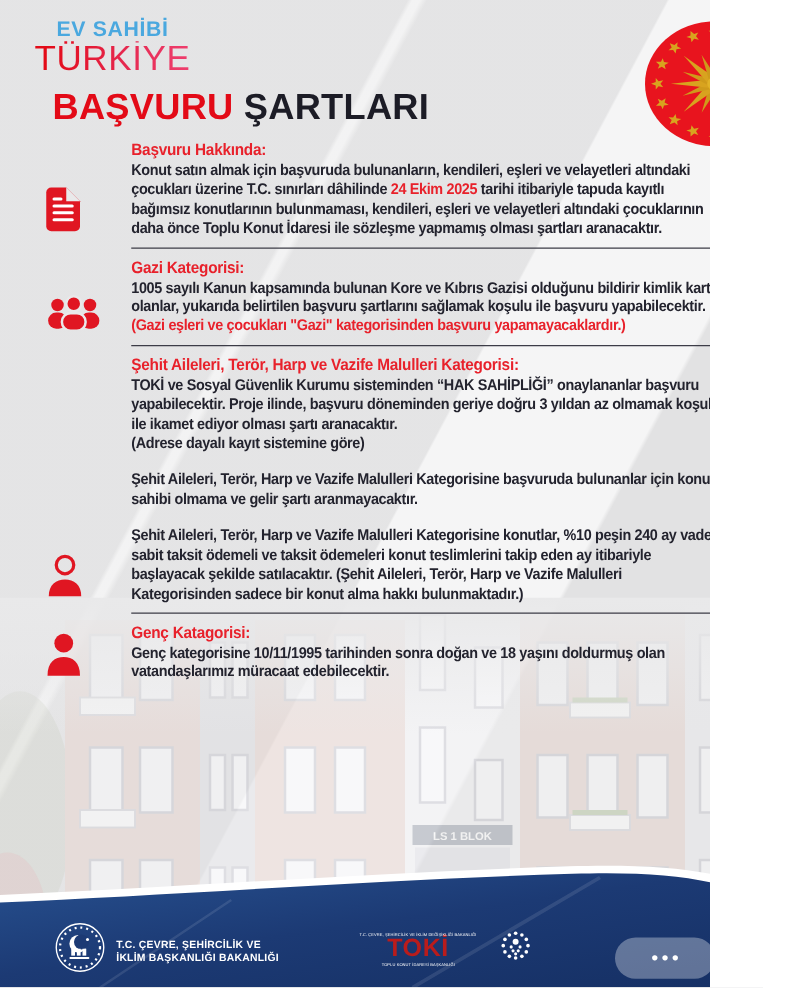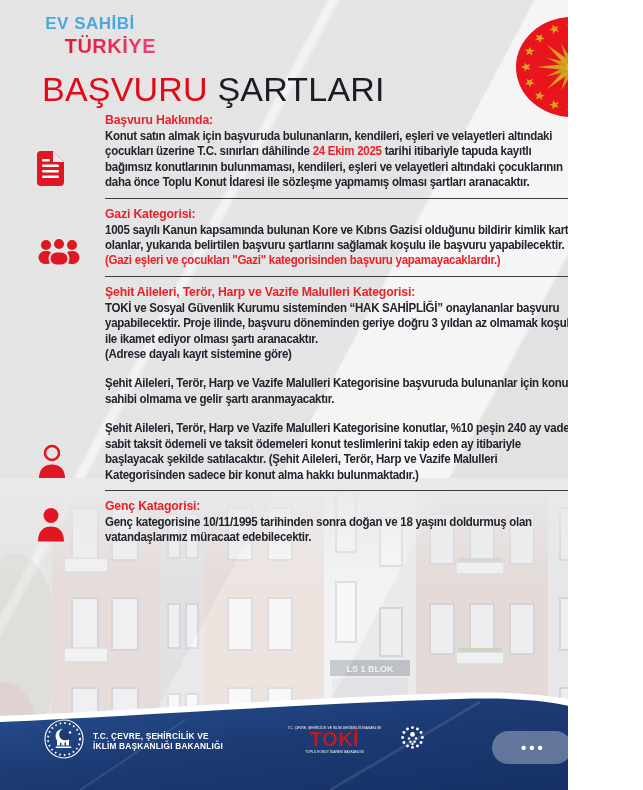--- a/index.html
+++ b/index.html
@@ -22,9 +22,9 @@
   .brand{position:absolute;left:24px;top:15px;width:132px;text-align:center;z-index:3;}
   .brand-line1{font-size:17px;font-weight:800;letter-spacing:0.5px;color:#4aa8df;line-height:18px;}
   .brand-line2{
-    font-size:20px;font-weight:700;letter-spacing:0.5px;line-height:27px;
+    font-size:28px;font-weight:400;letter-spacing:0.5px;line-height:27px;
     background:linear-gradient(90deg,#e30a17 10%,#e62a52 60%,#ef4070 100%);
-    -webkit-background-clip:text;background-clip:text;color:transparent;text-align:right;
+    -webkit-background-clip:text;background-clip:text;color:transparent;
   }
   .page-title{position:absolute;left:42px;top:70px;z-index:3;font-size:34px;font-weight:400;letter-spacing:0.2px;}
   .page-title .t-red{color:#e30a17;}

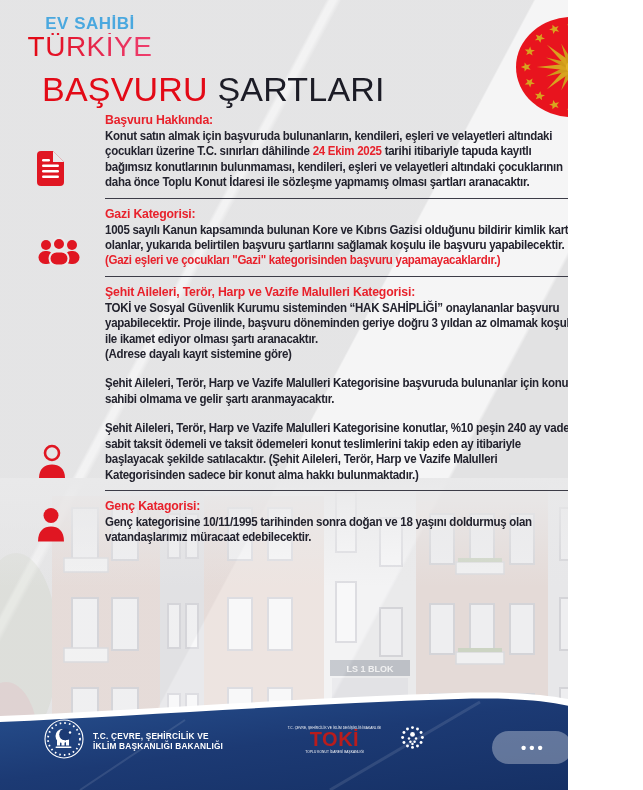--- a/index.html
+++ b/index.html
@@ -26,7 +26,7 @@
     background:linear-gradient(90deg,#e30a17 10%,#e62a52 60%,#ef4070 100%);
     -webkit-background-clip:text;background-clip:text;color:transparent;
   }
-  .page-title{position:absolute;left:42px;top:70px;z-index:3;font-size:34px;font-weight:400;letter-spacing:0.2px;}
+  .page-title{position:absolute;left:42px;top:70px;z-index:3;font-size:29px;font-weight:700;letter-spacing:0.2px;}
   .page-title .t-red{color:#e30a17;}
   .page-title .t-dark{color:#1c1c26;}
   .seal{position:absolute;left:511px;top:14px;z-index:3;}

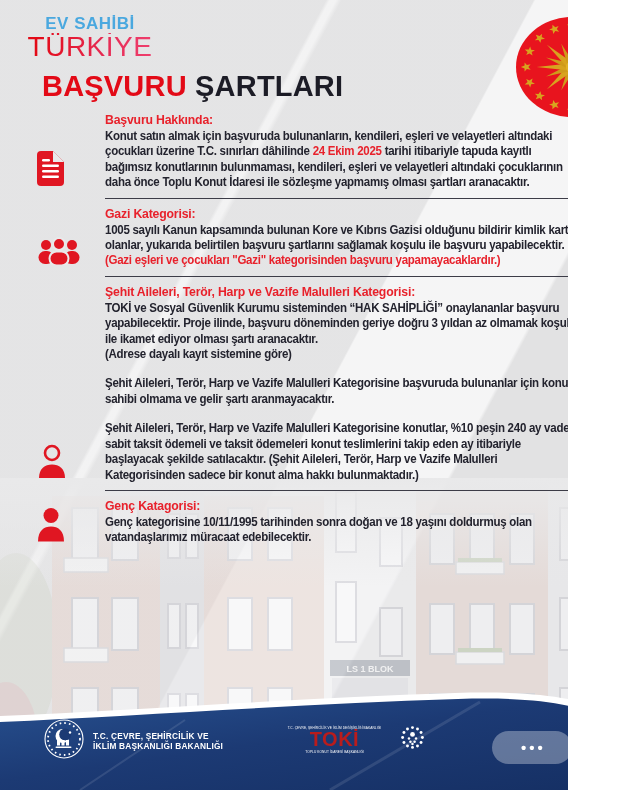--- a/index.html
+++ b/index.html
@@ -48,7 +48,7 @@
 
   
   .footer-band{position:absolute;left:0;top:680px;z-index:4;pointer-events:none;}
-  .footer-content{position:absolute;left:0;top:661px;width:643px;height:110px;z-index:5;}
+  .footer-content{position:absolute;left:0;top:680px;width:643px;height:110px;z-index:5;}
   .ministry{position:absolute;left:44px;top:58px;display:flex;align-items:center;gap:9px;}
   .ministry-text{color:#ffffff;font-size:8.3px;font-weight:700;letter-spacing:0.2px;line-height:10.5px;}
   .toki{position:absolute;left:276px;top:64px;display:flex;align-items:center;gap:7px;}

